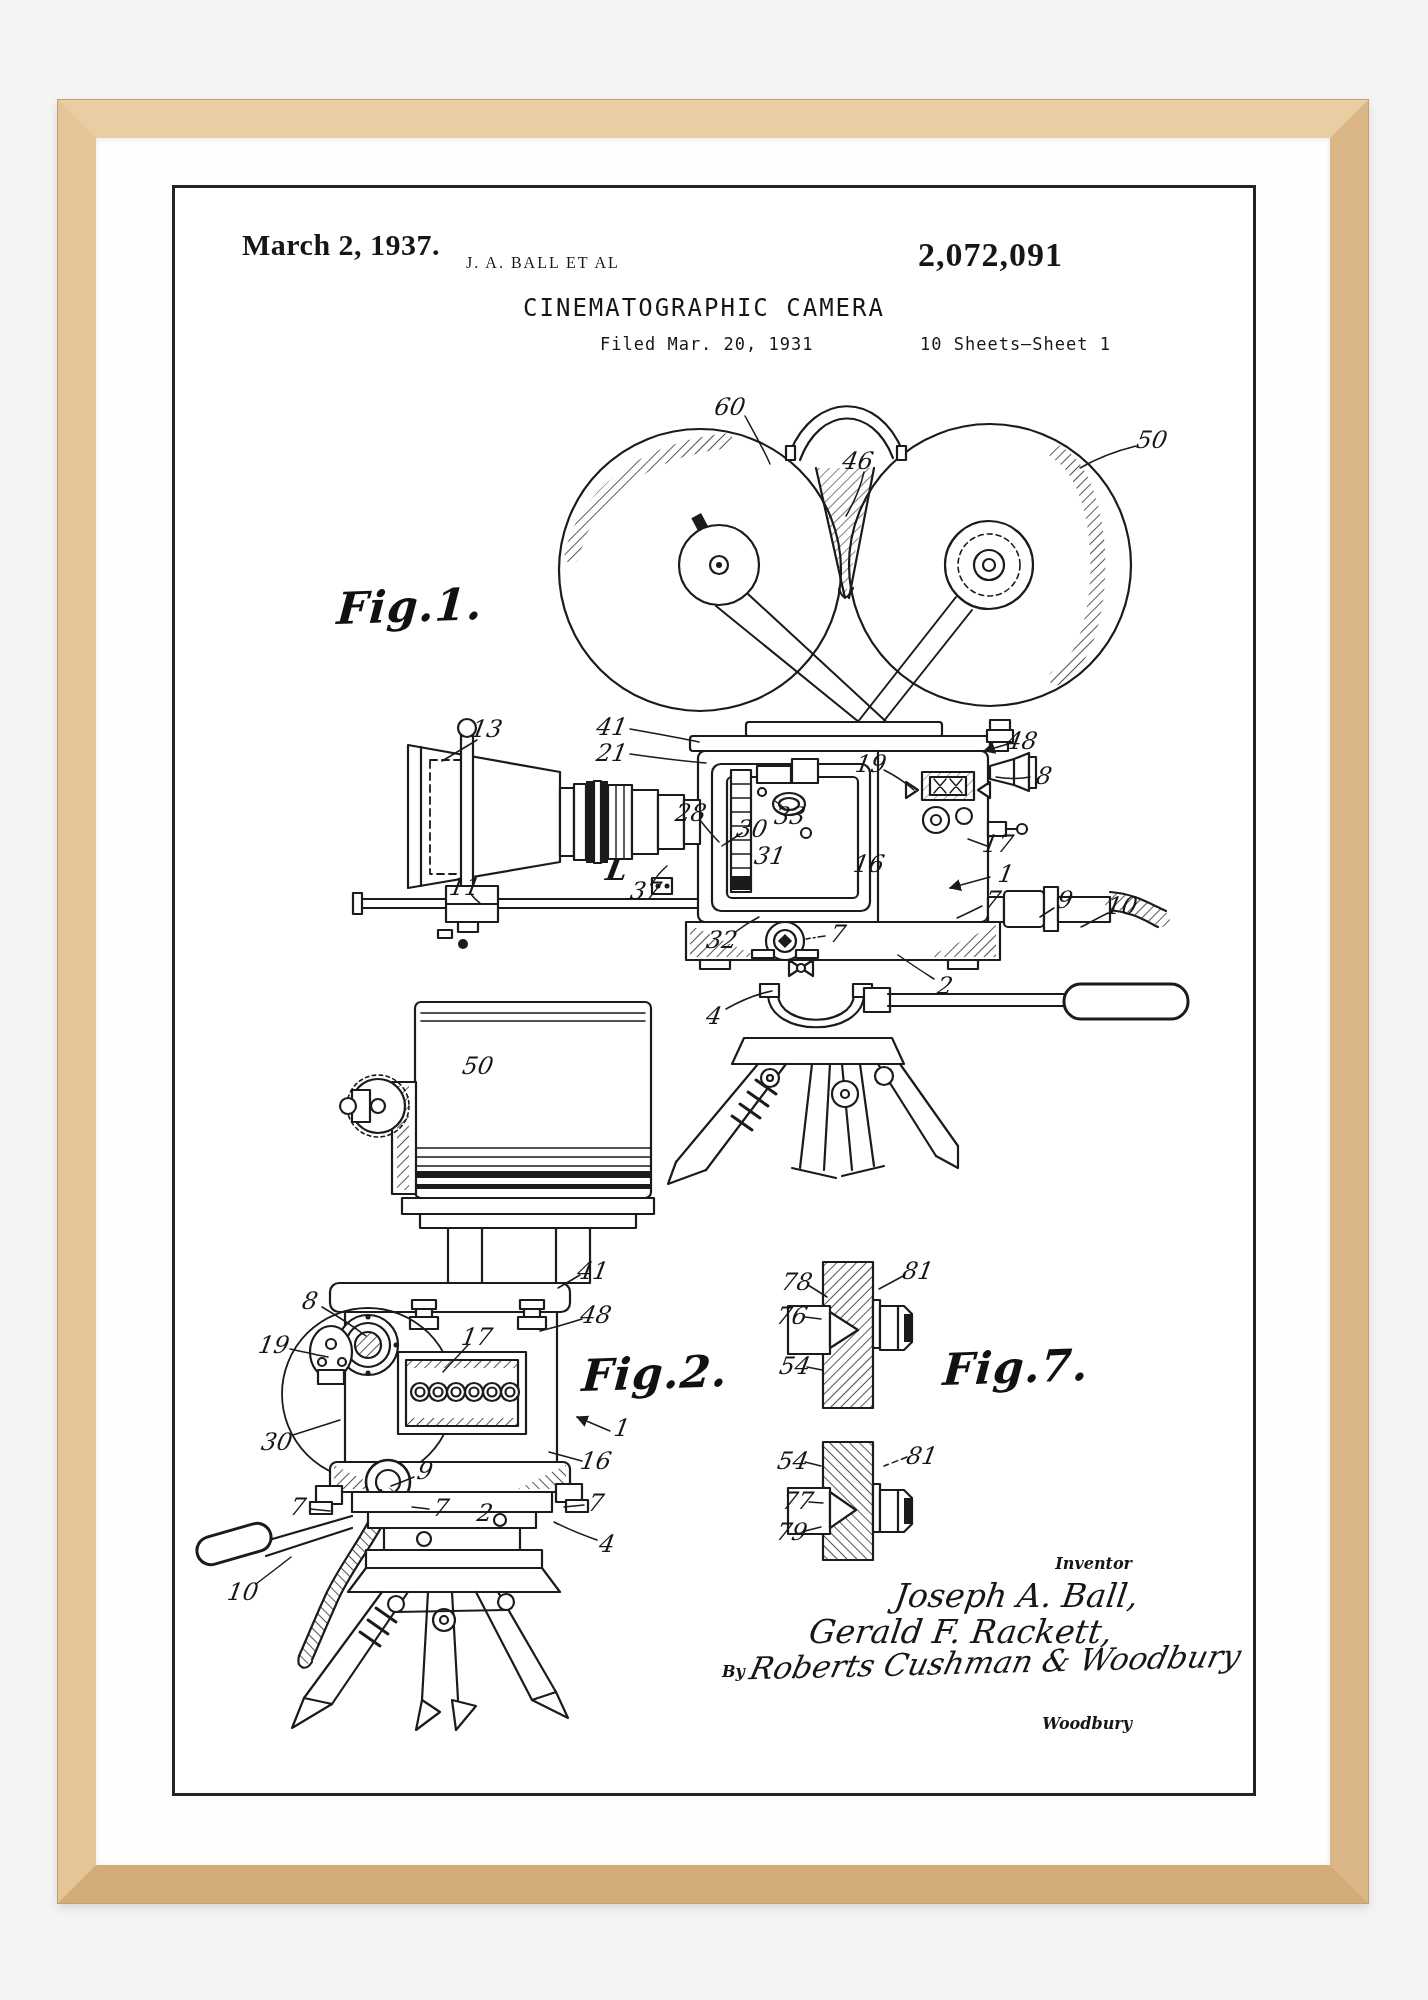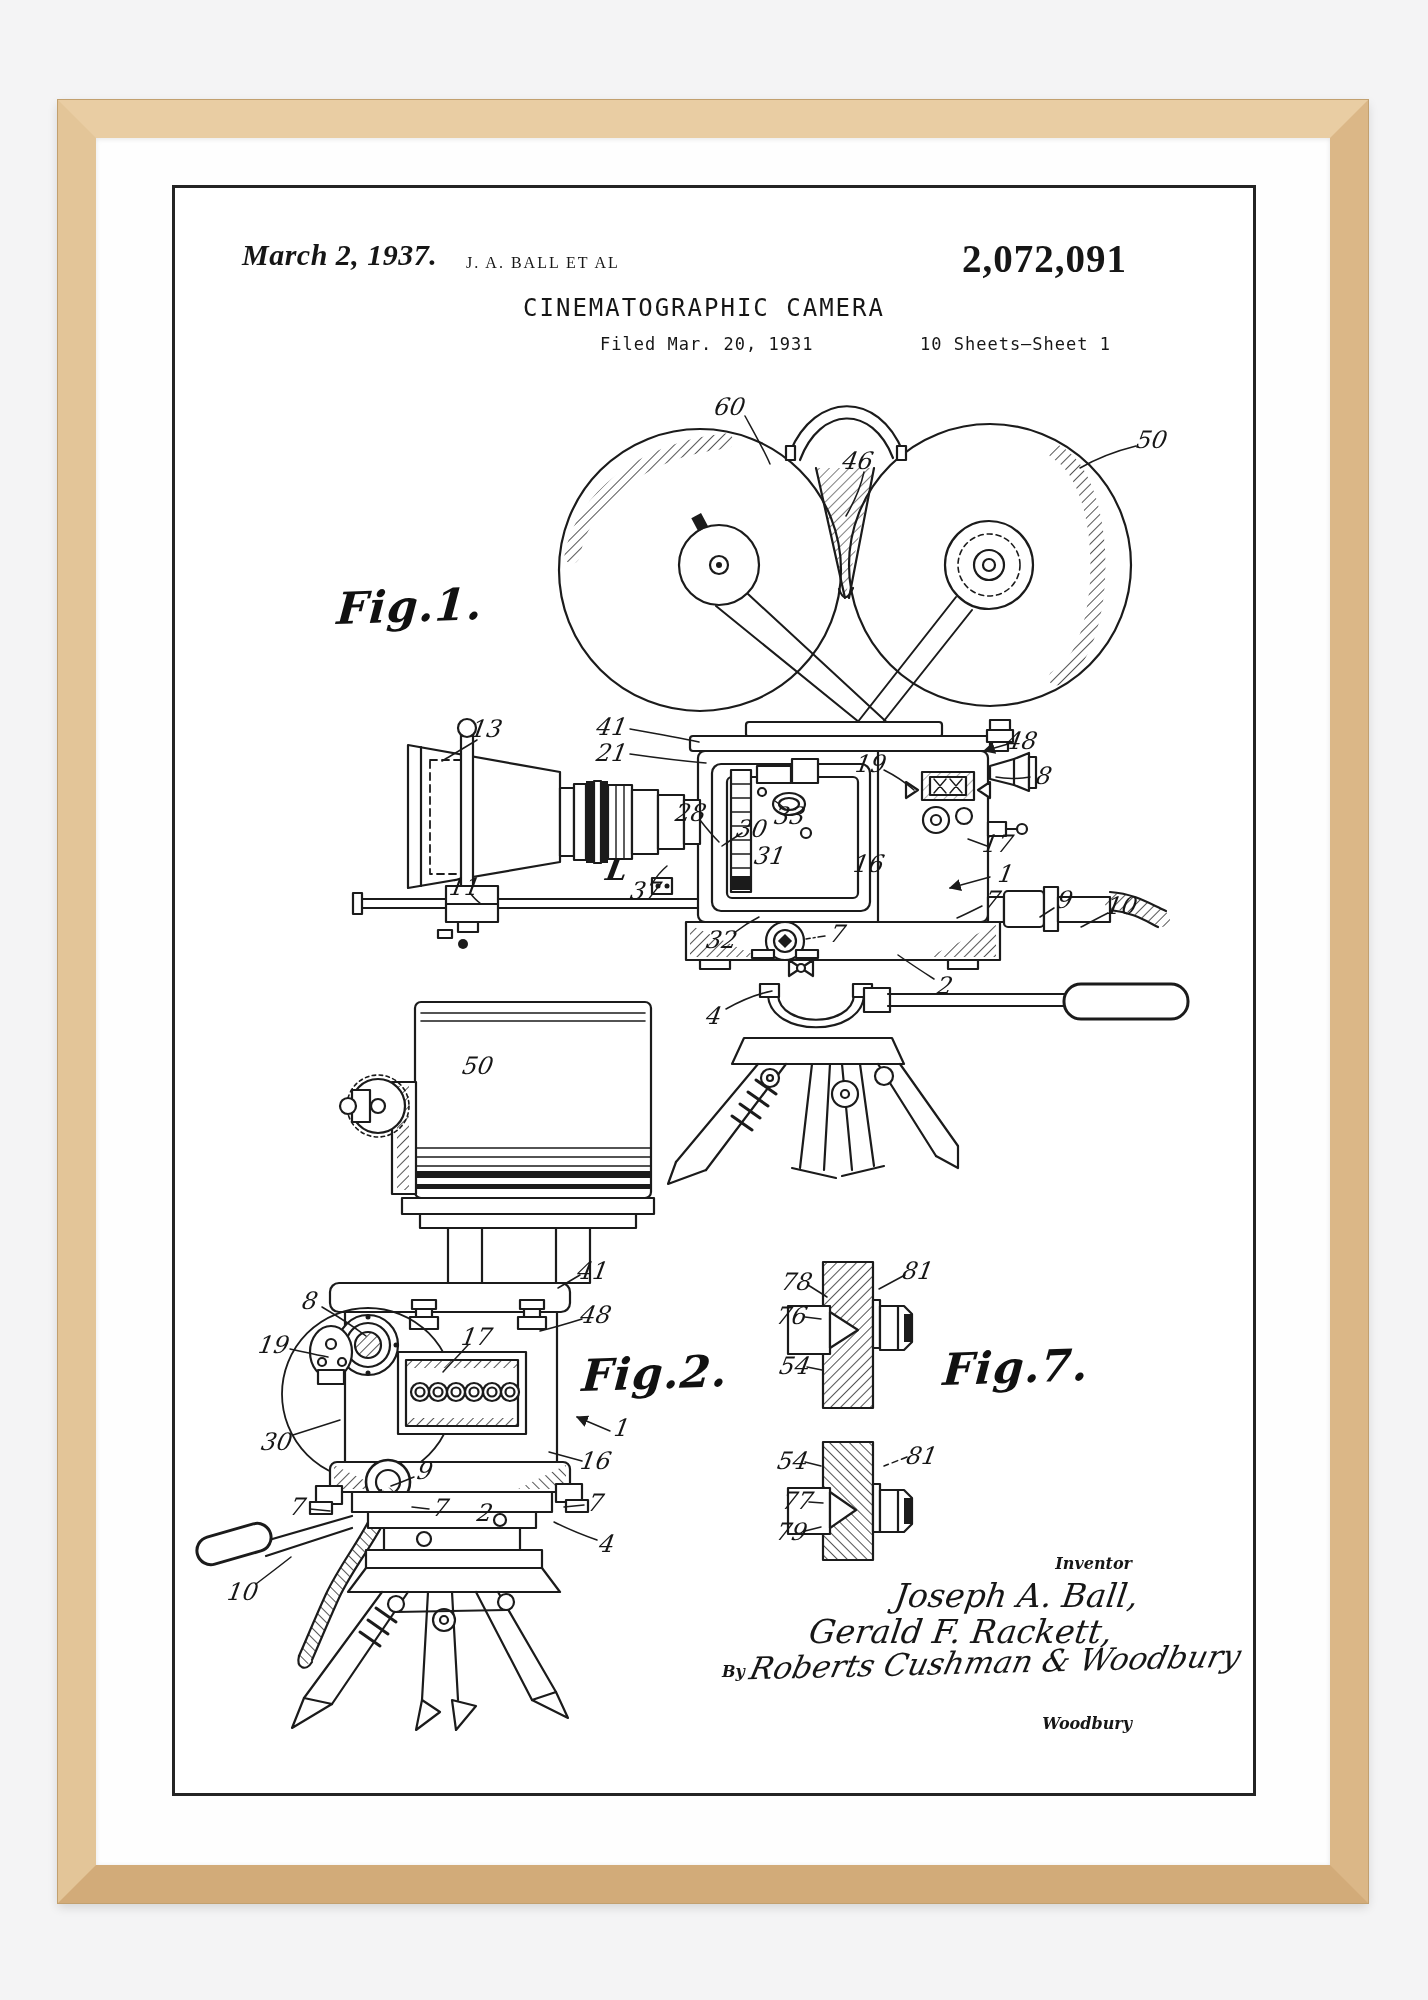--- a/index.html
+++ b/index.html
@@ -34,7 +34,7 @@
   .artwork { position:absolute; left:172px; top:185px; }
 
   .t { position:absolute; color:#161616; white-space:nowrap; }
-  .date   { left:242px; top:238px; font-weight:bold; font-size:30px; letter-spacing:0.5px;font-style:italic; }
+  .date   { left:242px; top:228px; font-weight:bold; font-size:30px; letter-spacing:0.5px; }
   .hdr-name { left:466px; top:254px; font-family:Liberation Serif, serif; font-size:16px; letter-spacing:2px; }
   .pat-no { left:962px; top:236px; font-weight:bold; font-size:39px; letter-spacing:1px; }
   .title  { left:704px; top:294px; transform:translateX(-50%); font-family:"DejaVu Sans Mono", monospace; font-size:24px; letter-spacing:2px; }

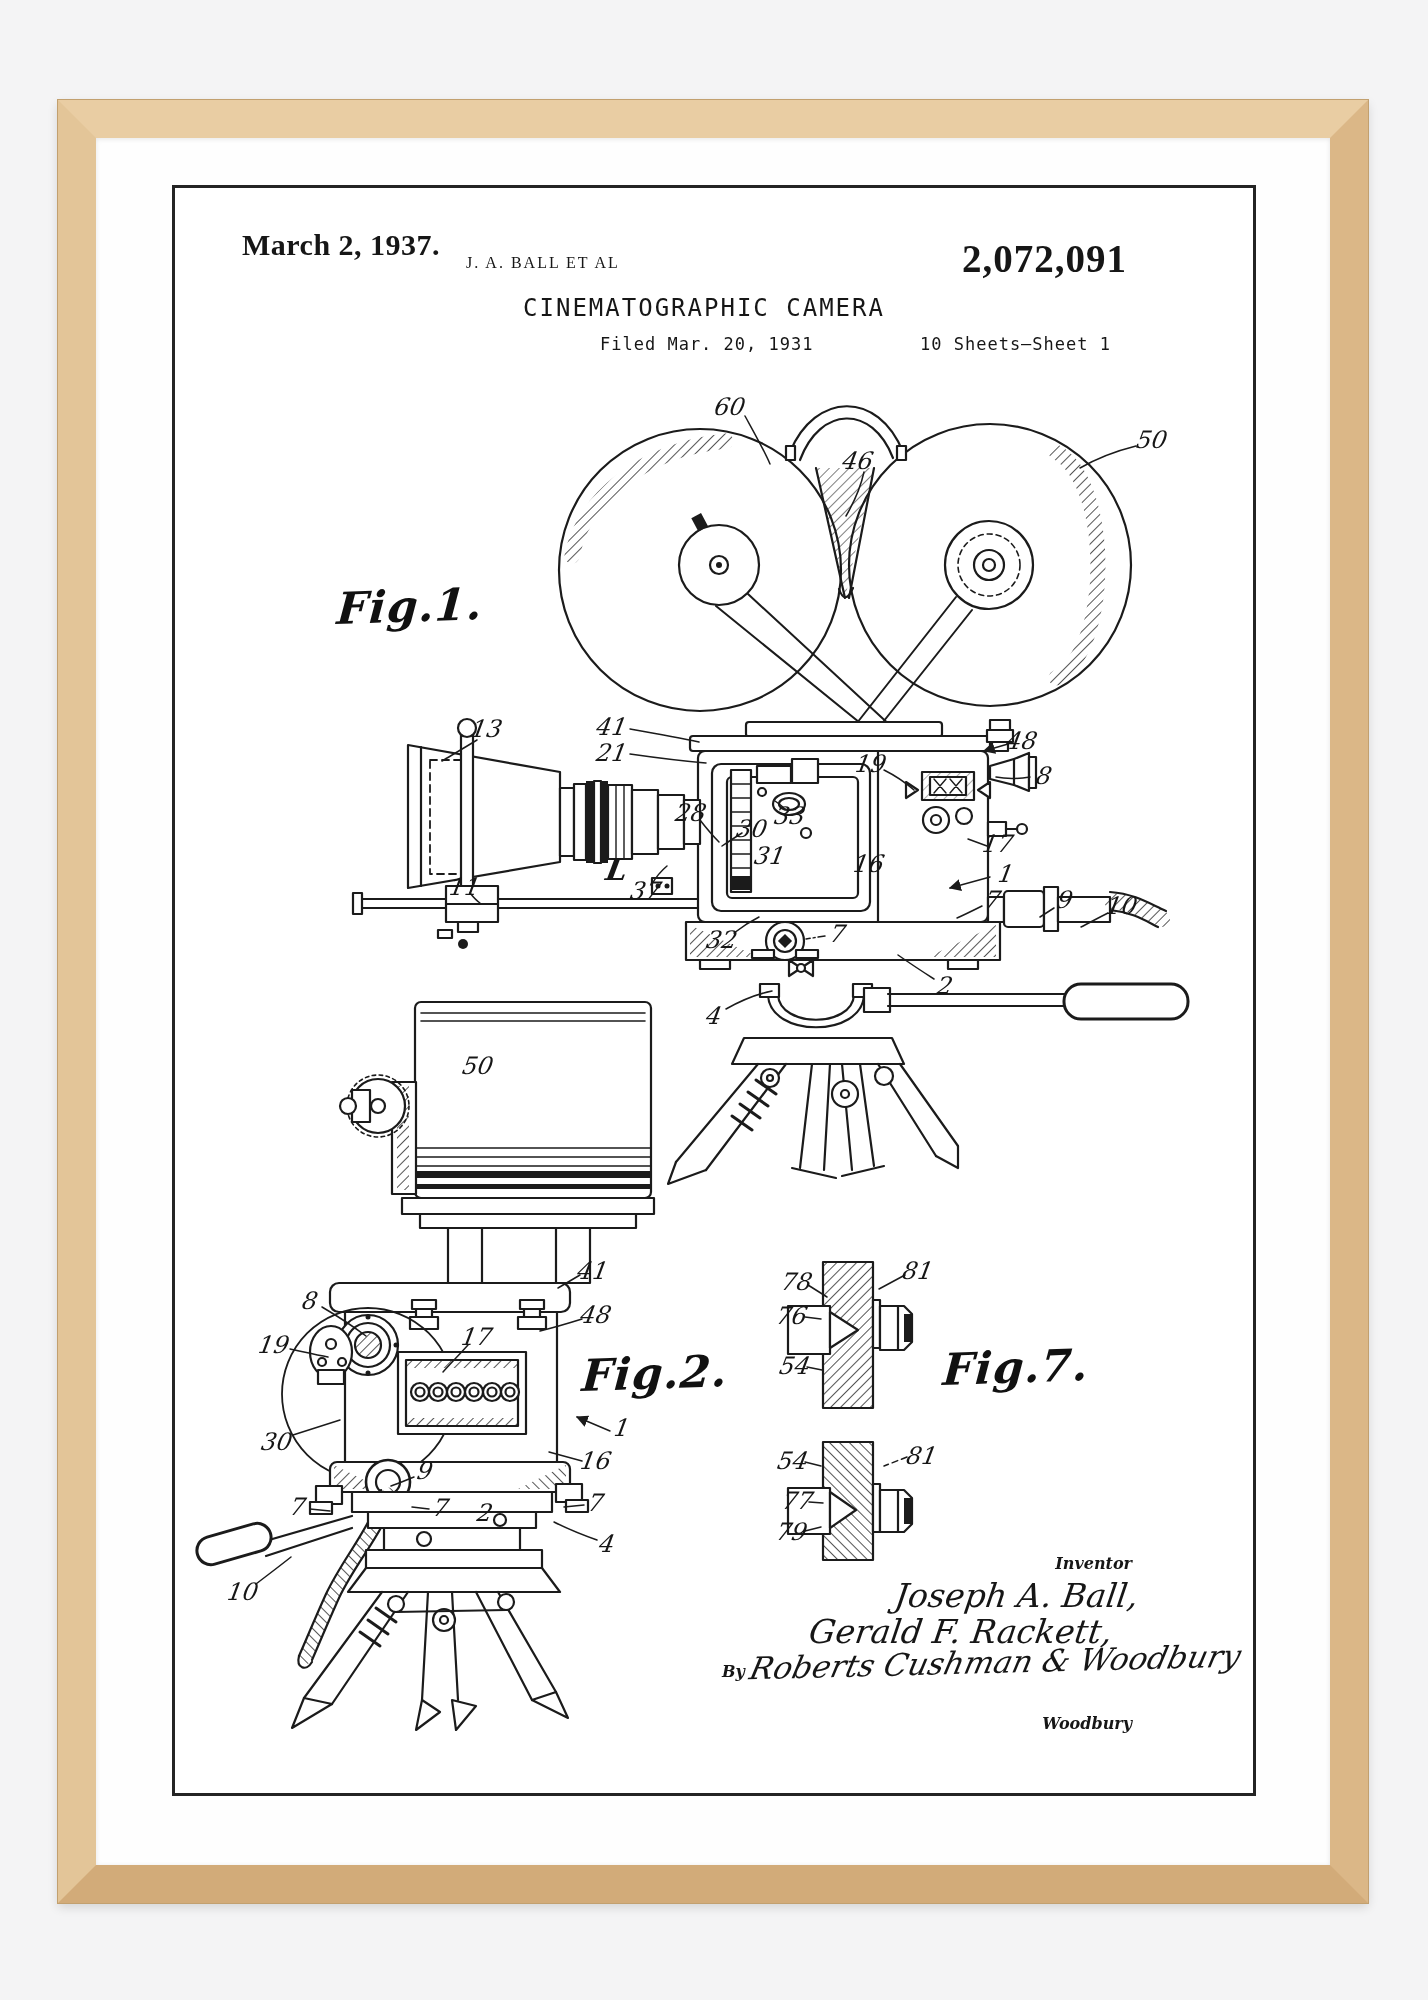--- a/index.html
+++ b/index.html
@@ -36,7 +36,7 @@
   .t { position:absolute; color:#161616; white-space:nowrap; }
   .date   { left:242px; top:228px; font-weight:bold; font-size:30px; letter-spacing:0.5px; }
   .hdr-name { left:466px; top:254px; font-family:Liberation Serif, serif; font-size:16px; letter-spacing:2px; }
-  .pat-no { left:962px; top:236px; font-weight:bold; font-size:39px; letter-spacing:1px; }
+  .pat-no { left:918px; top:236px; font-weight:bold; font-size:34px; letter-spacing:1px; }
   .title  { left:704px; top:294px; transform:translateX(-50%); font-family:"DejaVu Sans Mono", monospace; font-size:24px; letter-spacing:2px; }
   .filed  { left:600px; top:334px; font-family:"DejaVu Sans Mono", monospace; font-size:17px; letter-spacing:1px; }
   .sheets { left:920px; top:334px; font-family:"DejaVu Sans Mono", monospace; font-size:17px; letter-spacing:1px; }

